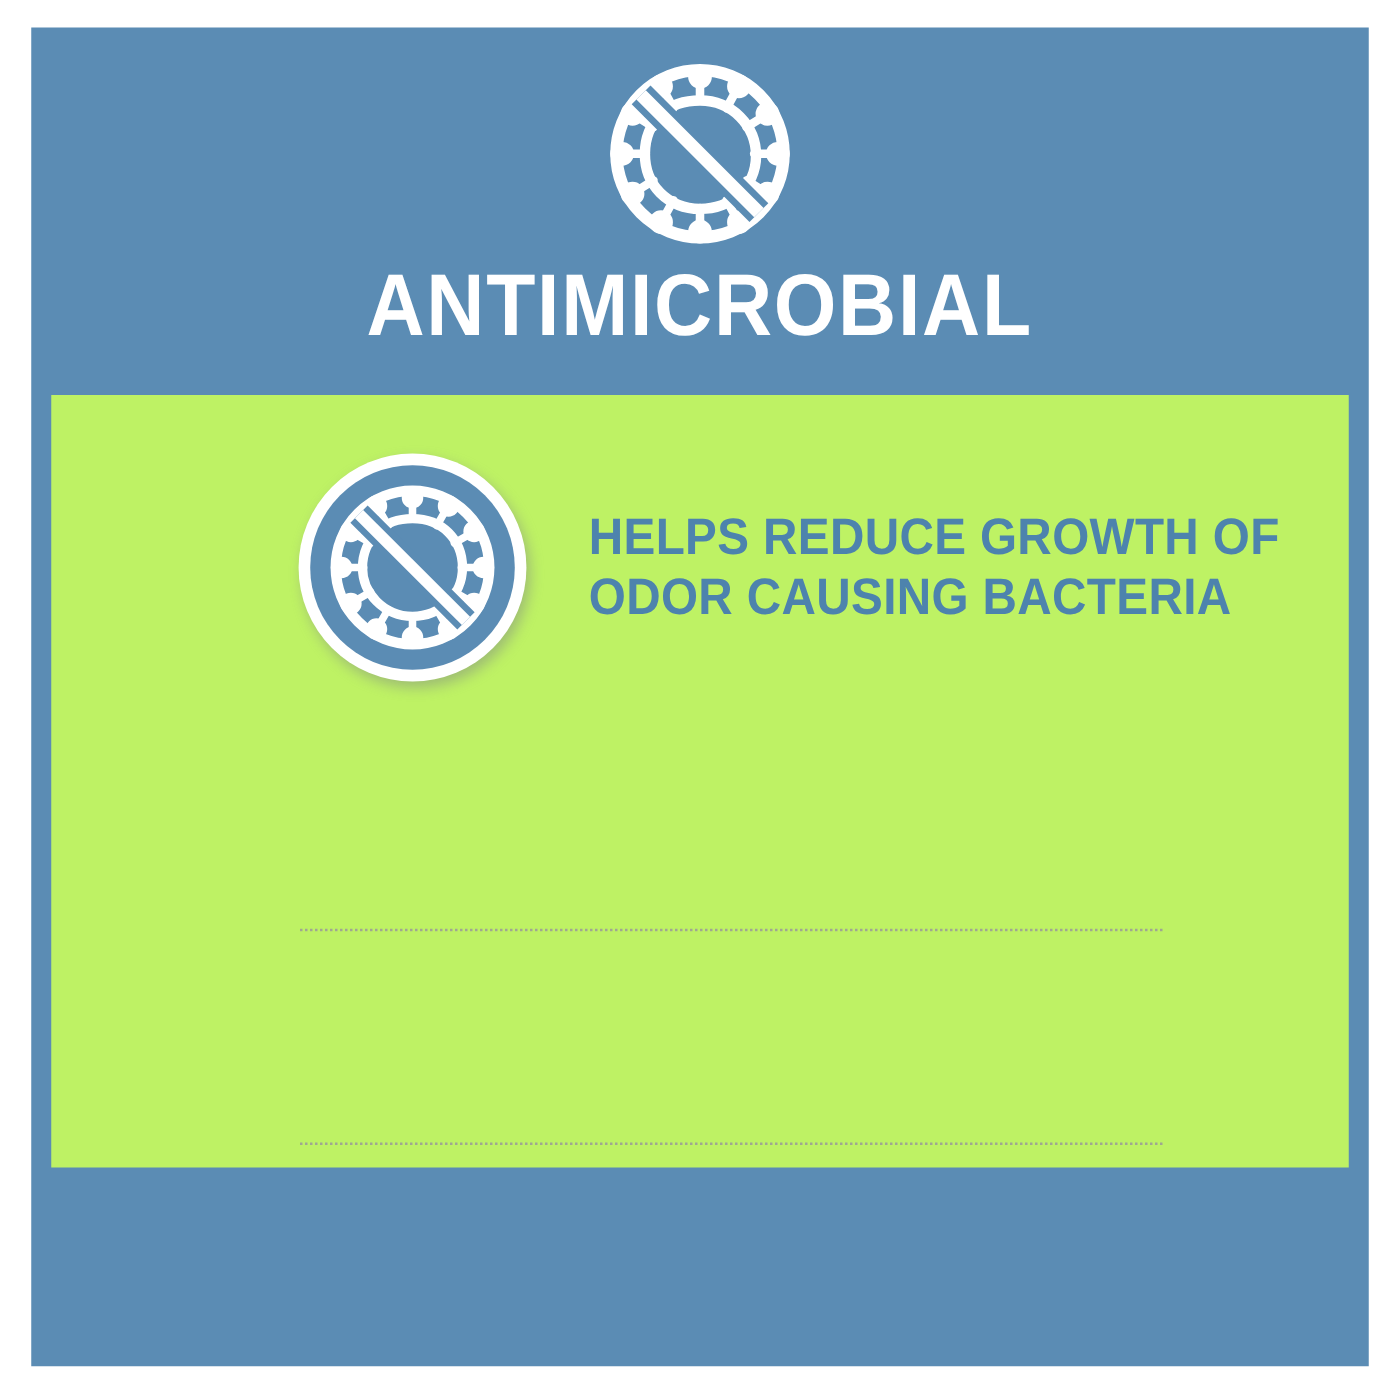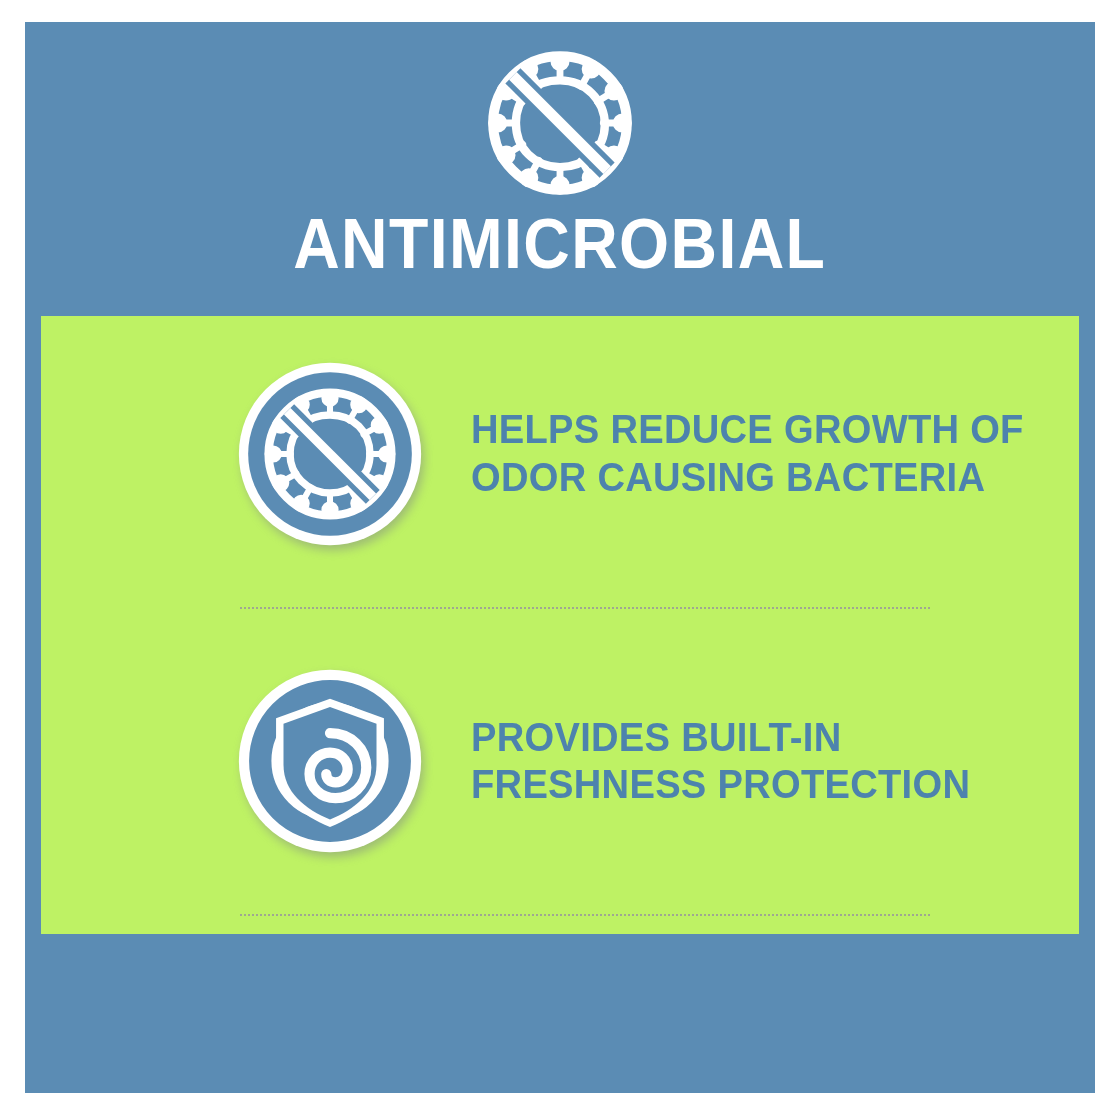--- a/index.html
+++ b/index.html
@@ -259,33 +259,6 @@
 
         <div class="divider"></div>
 
-        <div class="feature-row">
-          <div class="icon-wrap">
-            <svg viewBox="0 0 200 200" aria-hidden="true">
-              <circle cx="100" cy="100" r="98" fill="#ffffff"></circle>
-
-              <circle cx="100" cy="100" r="75" fill="none" stroke="#5b8cb4" stroke-width="24"></circle>
-
-              <path d="M100 33 L158 54 L158 104 C158 138 131 158 100 171
-                       C69 158 42 138 42 104 L42 54 Z" fill="#ffffff"></path>
-              <path d="M100 42 L150 60 L150 104 C150 134 126 152 100 163
-                       C74 152 50 134 50 104 L50 60 Z" fill="#5b8cb4"></path>
-
-              <path d="M100 70
-                       C 123 70 139 87 139 107
-                       C 139 126 124 140 106 140
-                       C 90 140 78 128 78 114
-                       C 78 101 88 91 100 91
-                       C 111 91 119 99 119 109
-                       C 119 117 113 123 106 123
-                       C 100 123 96 119 96 114" fill="none" stroke="#ffffff" stroke-width="11" stroke-linecap="round"></path>
-            </svg>
-          </div>
-          <div class="feature-text">
-            <span class="line">PROVIDES BUILT-IN</span>
-            <span class="line">FRESHNESS PROTECTION</span>
-          </div>
-        </div>
 
         <div class="divider"></div>
 

